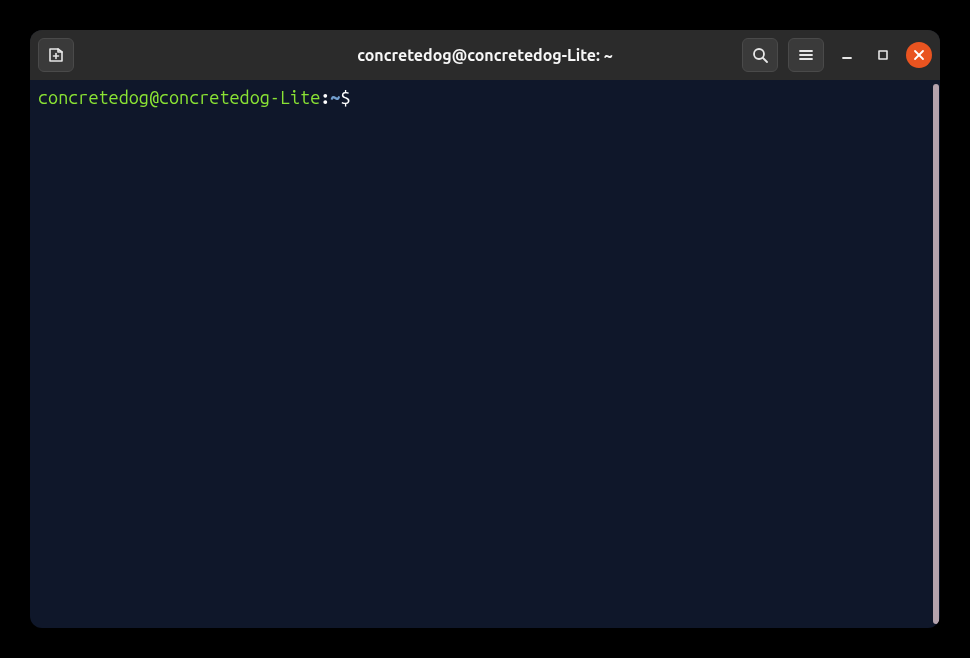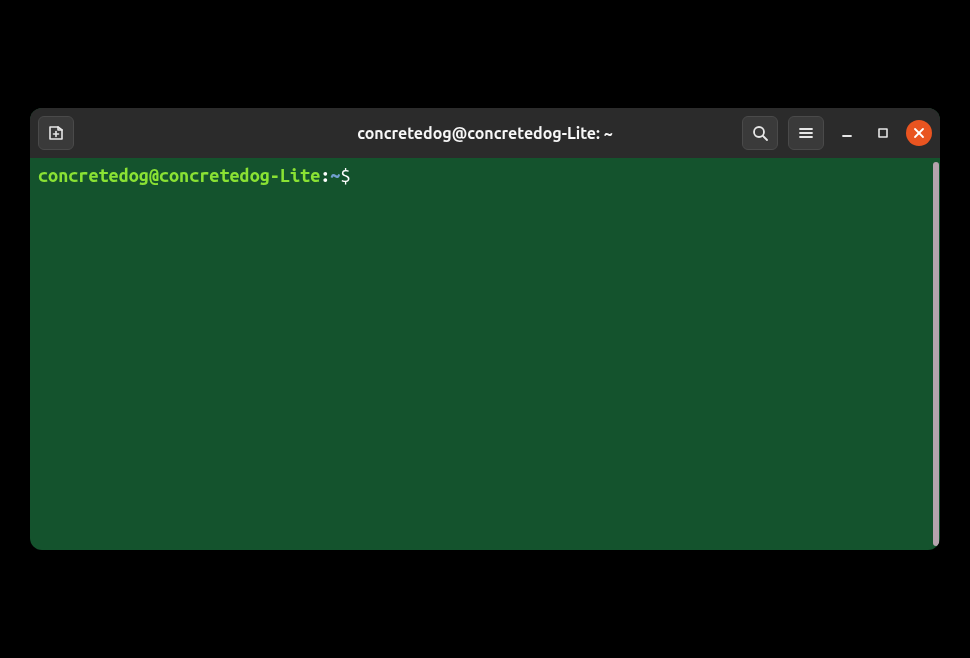--- a/index.html
+++ b/index.html
@@ -19,8 +19,8 @@
     }
     .window {
       width: 910px;
-      height: 442px;
-      background: #14532d;
+      height: 598px;
+      background: #0f172a;
       border-radius: 12px;
       overflow: hidden;
       position: relative;

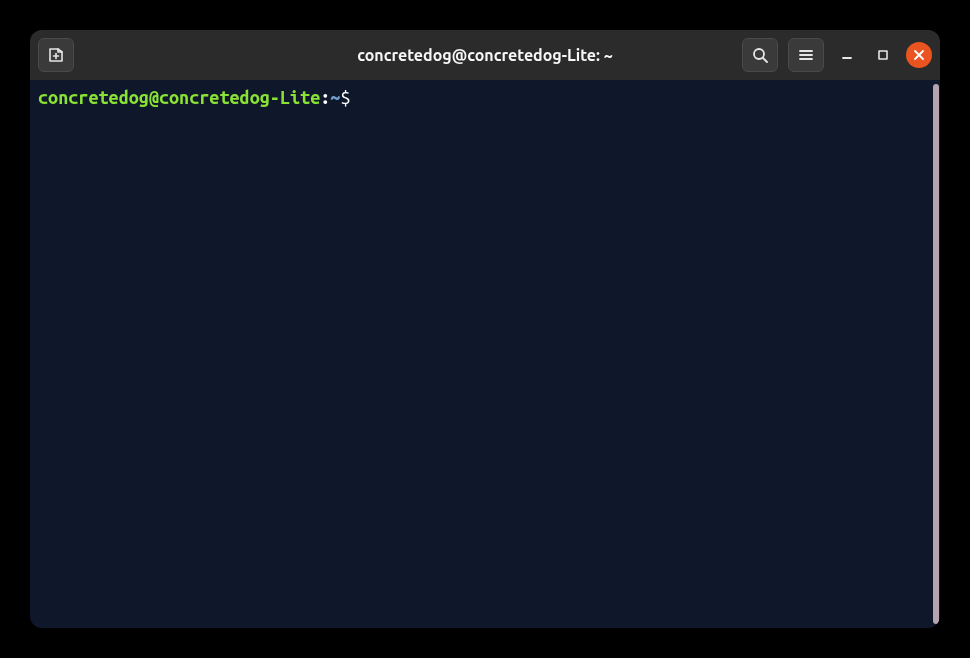--- a/index.html
+++ b/index.html
@@ -120,7 +120,7 @@
       border-radius: 3px;
       background: #b5a3ad;
     }
-    .p-user { color: #8ae234; font-weight: bold; }
+    .p-user { color: #8ae234; font-weight: normal; }
     .p-colon { color: #ffffff; font-weight: bold; }
     .p-path { color: #729fcf; font-weight: bold; }
     .p-dollar { color: #ffffff; }

